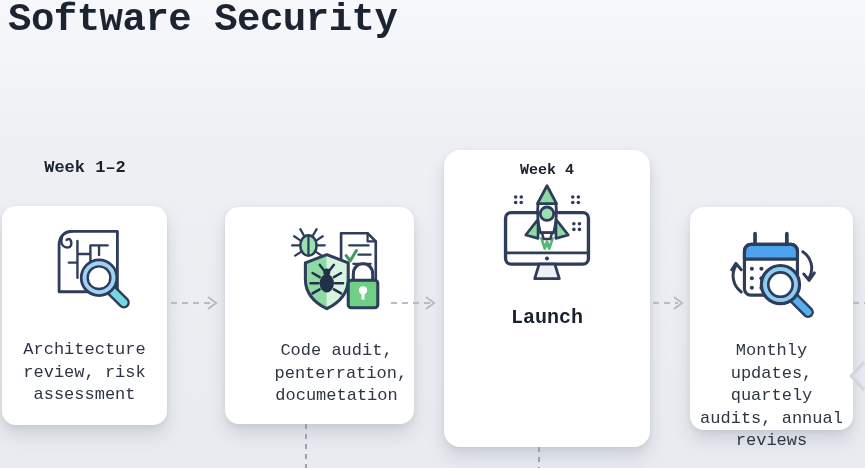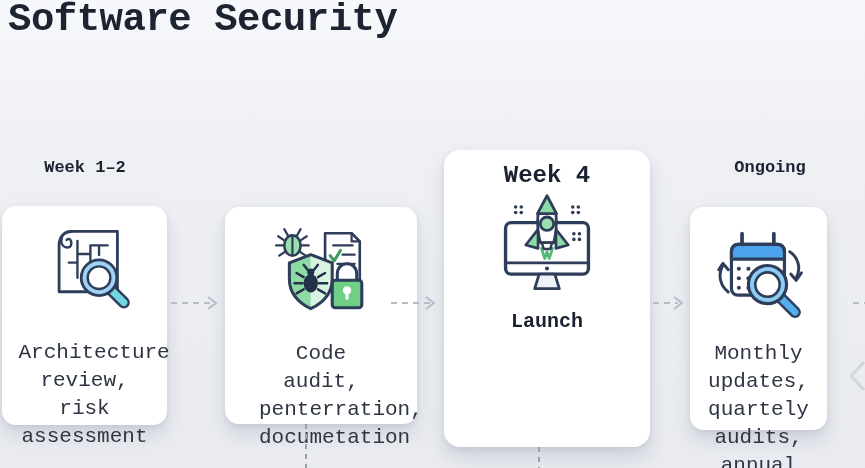--- a/index.html
+++ b/index.html
@@ -25,7 +25,7 @@
   .card2{left:225px;top:207px;width:192px;height:217px;}
   .card3{left:444px;top:150px;width:206px;height:297px;border-radius:16px;}
   .card4{left:690px;top:207px;width:137px;height:223px;}
-  .card-header-inside{font-size:24px;font-weight:700;color:#1a2130;margin-top:12px;}
+  .card-header-inside{font-size:15px;font-weight:700;color:#1a2130;margin-top:12px;}
   .icon-box{flex:0 0 auto;}
   .card1 .icon-box{margin-top:8px;}
   .card2 .icon-box{margin-top:14px;}

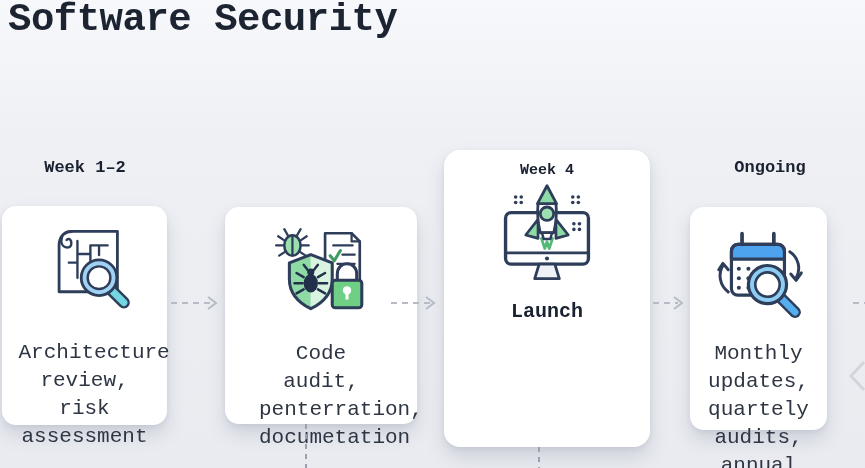--- a/index.html
+++ b/index.html
@@ -51,7 +51,6 @@
   <div class="title">Software Security</div>
 
   <div class="step-header" style="left:85px;">Week 1–2</div>
-  <div class="step-header" style="left:770px;">Ongoing</div>
 
   <div class="card card1">
     <div class="icon-box">

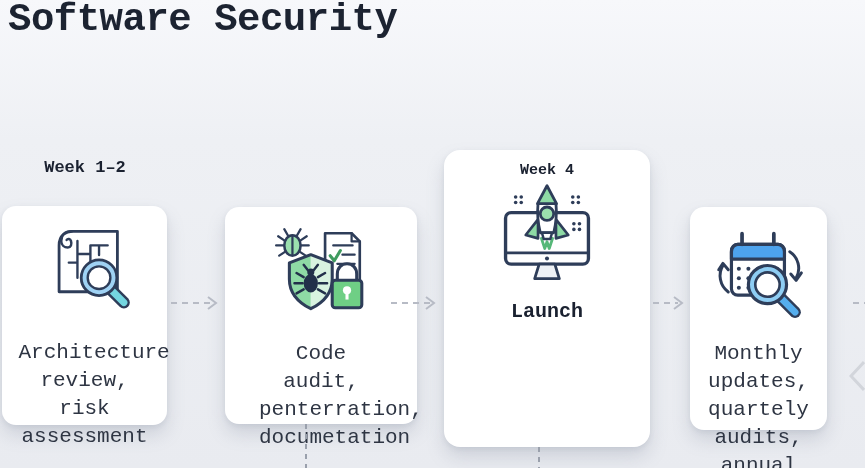--- a/index.html
+++ b/index.html
@@ -31,7 +31,7 @@
   .card2 .icon-box{margin-top:14px;}
   .card3 .icon-box{margin-top:0px;}
   .card4 .icon-box{margin-top:14px;}
-  .launch-label{font-size:20px;font-weight:700;color:#1a2130;margin-top:4px;}
+  .launch-label{font-size:20px;font-weight:700;color:#1a2130;margin-top:10px;}
   .desc{
     font-size:21px;color:#2e3543;text-align:center;line-height:1.33;
   }

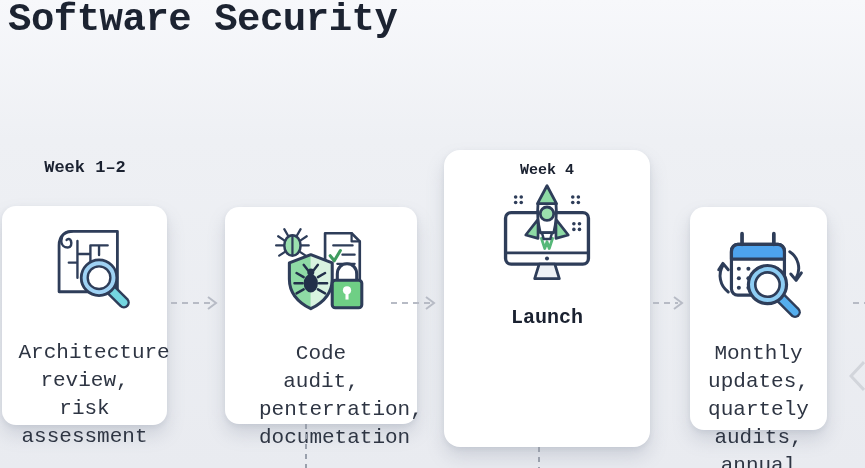--- a/index.html
+++ b/index.html
@@ -33,7 +33,7 @@
   .card4 .icon-box{margin-top:14px;}
   .launch-label{font-size:20px;font-weight:700;color:#1a2130;margin-top:10px;}
   .desc{
-    font-size:21px;color:#2e3543;text-align:center;line-height:1.33;
+    font-size:17px;color:#2e3543;text-align:center;line-height:1.33;
   }
   .card1 .desc{margin-top:12px;max-width:132px;}
   .card2 .desc{margin-top:12px;max-width:124px;}

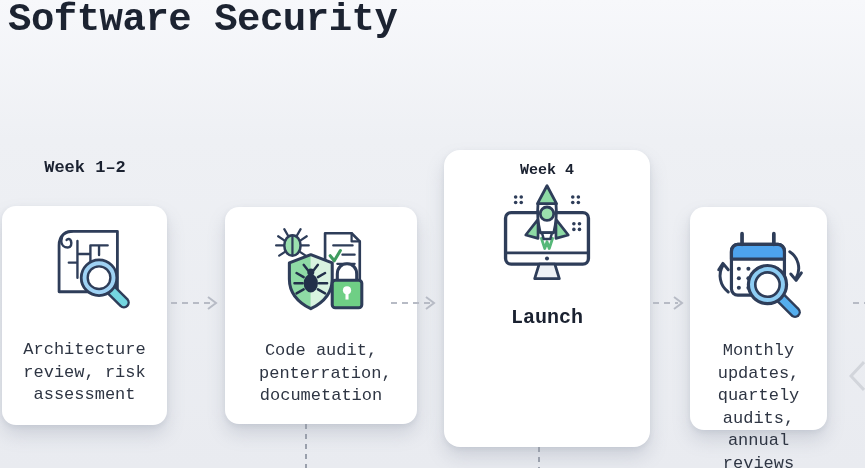--- a/index.html
+++ b/index.html
@@ -22,7 +22,7 @@
     display:flex;flex-direction:column;align-items:center;
   }
   .card1{left:2px;top:206px;width:165px;height:219px;}
-  .card2{left:225px;top:207px;width:192px;height:217px;}
+  .card2{left:225px;top:207px;width:155px;height:217px;padding-left:34px;}
   .card3{left:444px;top:150px;width:206px;height:297px;border-radius:16px;}
   .card4{left:690px;top:207px;width:137px;height:223px;}
   .card-header-inside{font-size:15px;font-weight:700;color:#1a2130;margin-top:12px;}

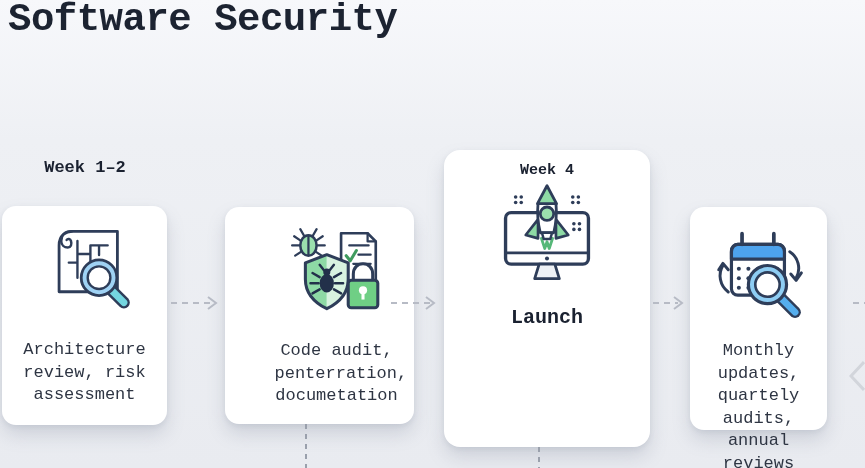--- a/index.html
+++ b/index.html
@@ -24,7 +24,7 @@
   .card1{left:2px;top:206px;width:165px;height:219px;}
   .card2{left:225px;top:207px;width:155px;height:217px;padding-left:34px;}
   .card3{left:444px;top:150px;width:206px;height:297px;border-radius:16px;}
-  .card4{left:690px;top:207px;width:137px;height:223px;}
+  .card4{left:690px;top:207px;width:163px;height:223px;}
   .card-header-inside{font-size:15px;font-weight:700;color:#1a2130;margin-top:12px;}
   .icon-box{flex:0 0 auto;}
   .card1 .icon-box{margin-top:8px;}

